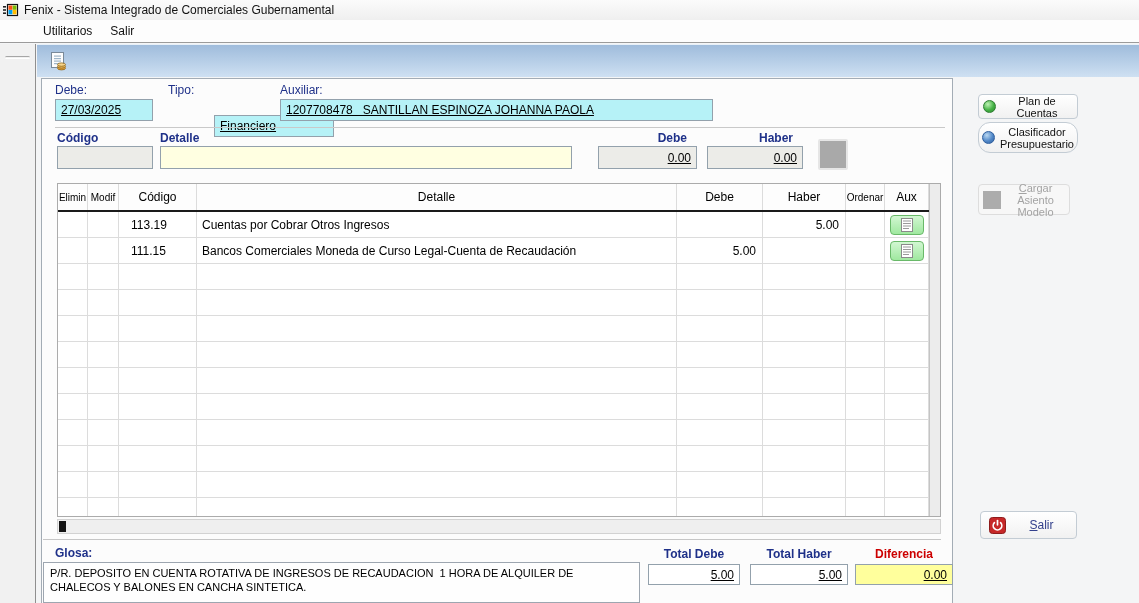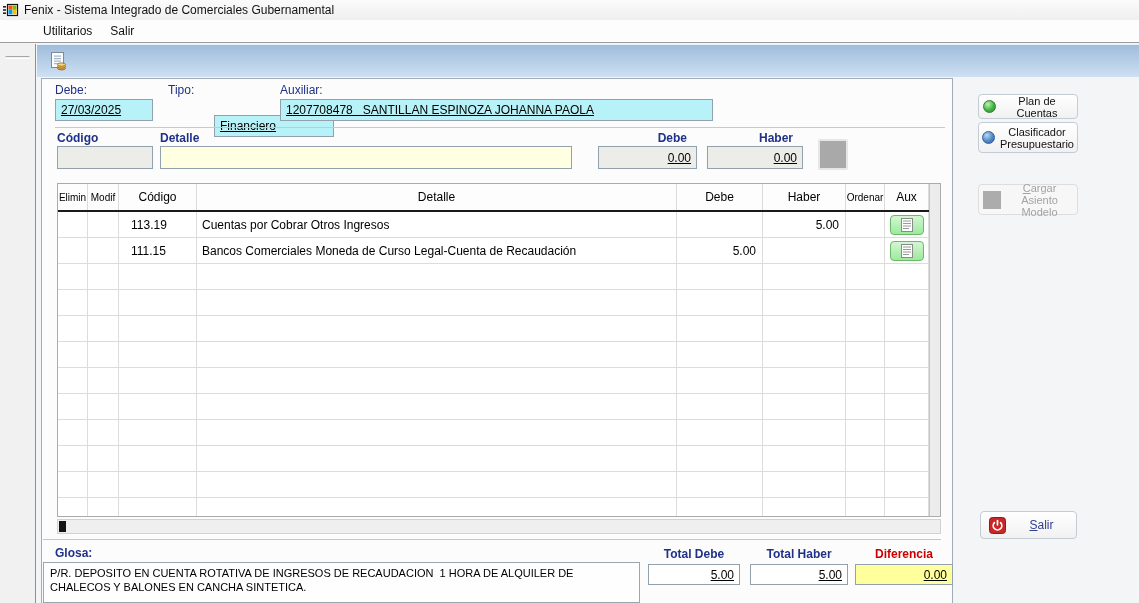--- a/index.html
+++ b/index.html
@@ -339,7 +339,7 @@
     <span>Plan de Cuentas</span>
   </button>
 
-  <button class="side-btn" style="left:978px; top:122px; width:100px; height:31px;">
+  <button class="side-btn" style="left:978px; top:122px; width:100px; height:31px;border-radius:12px;">
     <span class="sphere blue"></span>
     <span class="two-line">Clasificador
 Presupuestario</span>

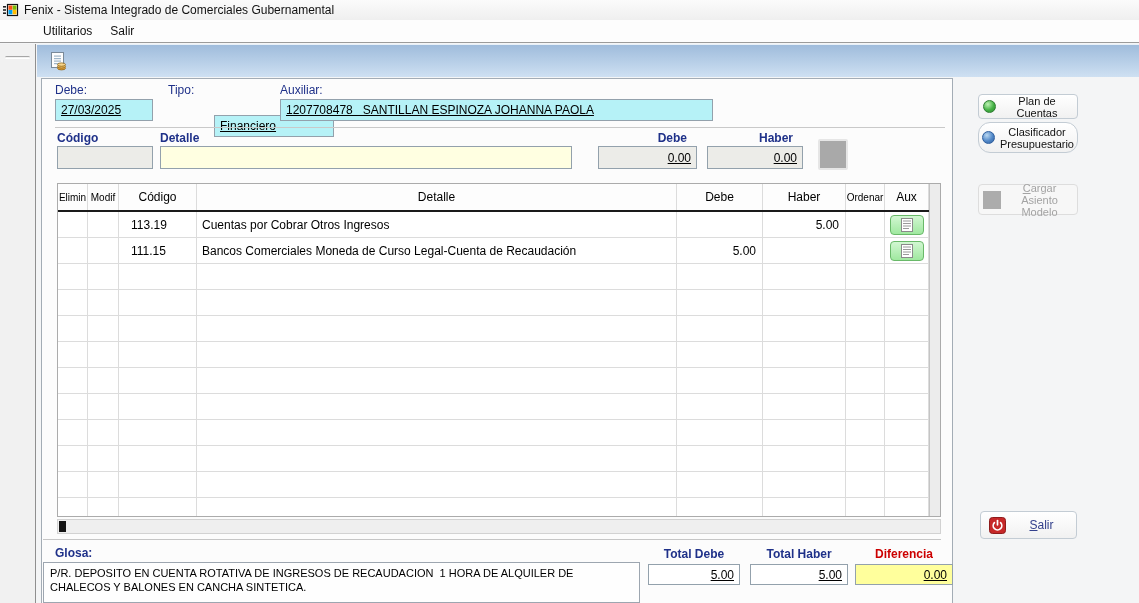--- a/index.html
+++ b/index.html
@@ -345,7 +345,7 @@
 Presupuestario</span>
   </button>
 
-  <button class="side-btn disabled" style="left:978px; top:184px; width:100px; height:31px;">
+  <button class="side-btn disabled" style="left:978px; top:184px; width:92px; height:31px;">
     <span class="gray-chip"></span>
     <span class="btn-text">
       <span><span class="ul">C</span><span>argar Asiento</span></span><br>

